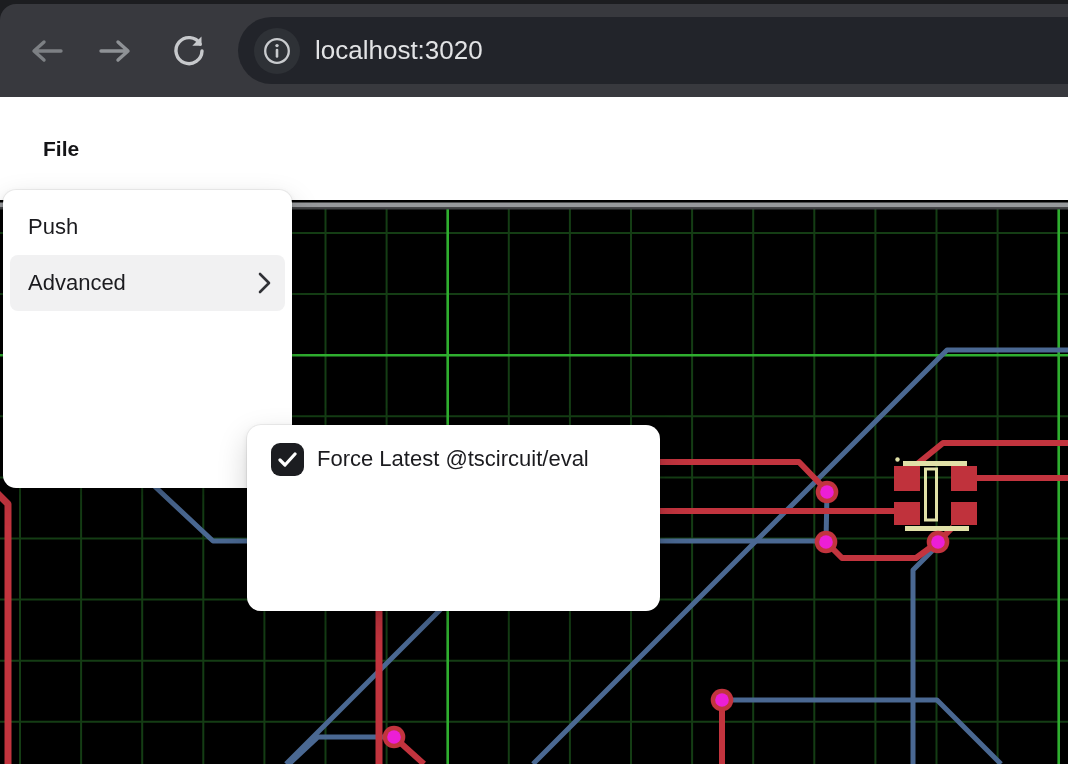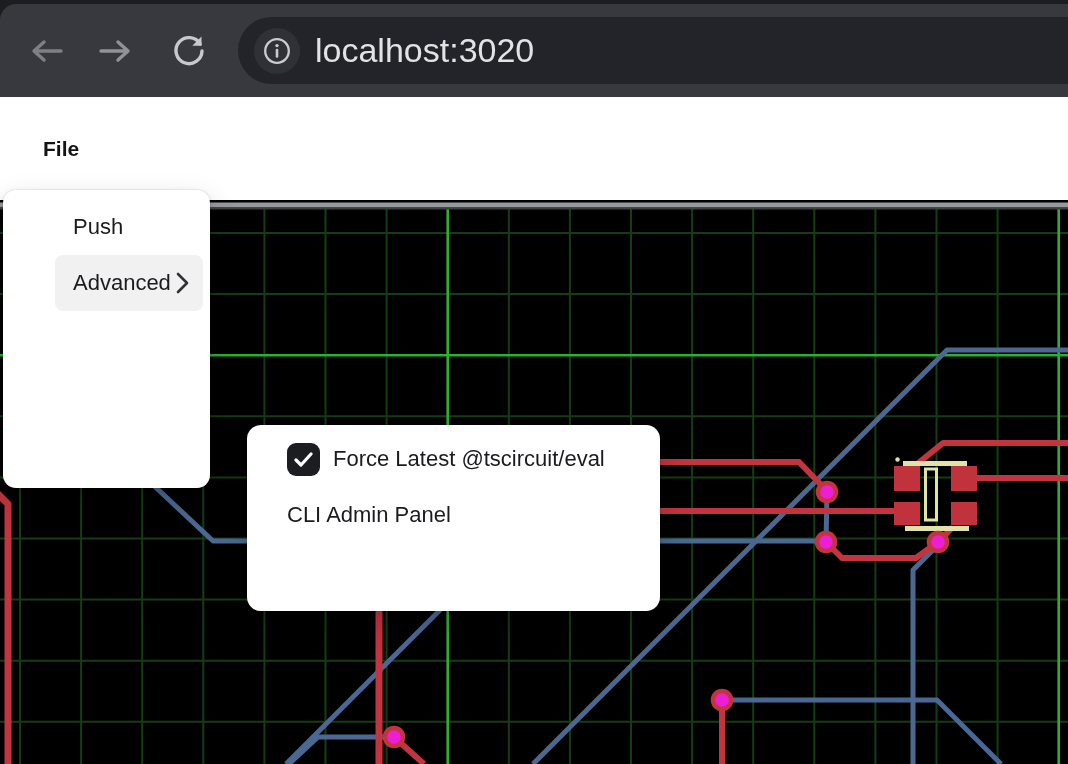--- a/index.html
+++ b/index.html
@@ -17,7 +17,7 @@
   .nav-reload{left:170px;width:38px;}
   .url-pill{position:absolute;left:238px;top:13px;height:67px;right:-36px;border-radius:34px;background:#22242a;display:flex;align-items:center;}
   .info-disc{width:46px;height:46px;border-radius:50%;background:#2e3136;margin-left:16px;display:flex;align-items:center;justify-content:center;flex:0 0 auto;cursor:pointer;}
-  .url-text{margin-left:15px;font-size:34px;color:#e2e3e5;white-space:nowrap;}
+  .url-text{margin-left:15px;font-size:26px;color:#e2e3e5;white-space:nowrap;}
   
   .file-label{position:absolute;left:43px;top:137px;font-size:21px;font-weight:700;color:#141417;z-index:6;cursor:pointer;}
   

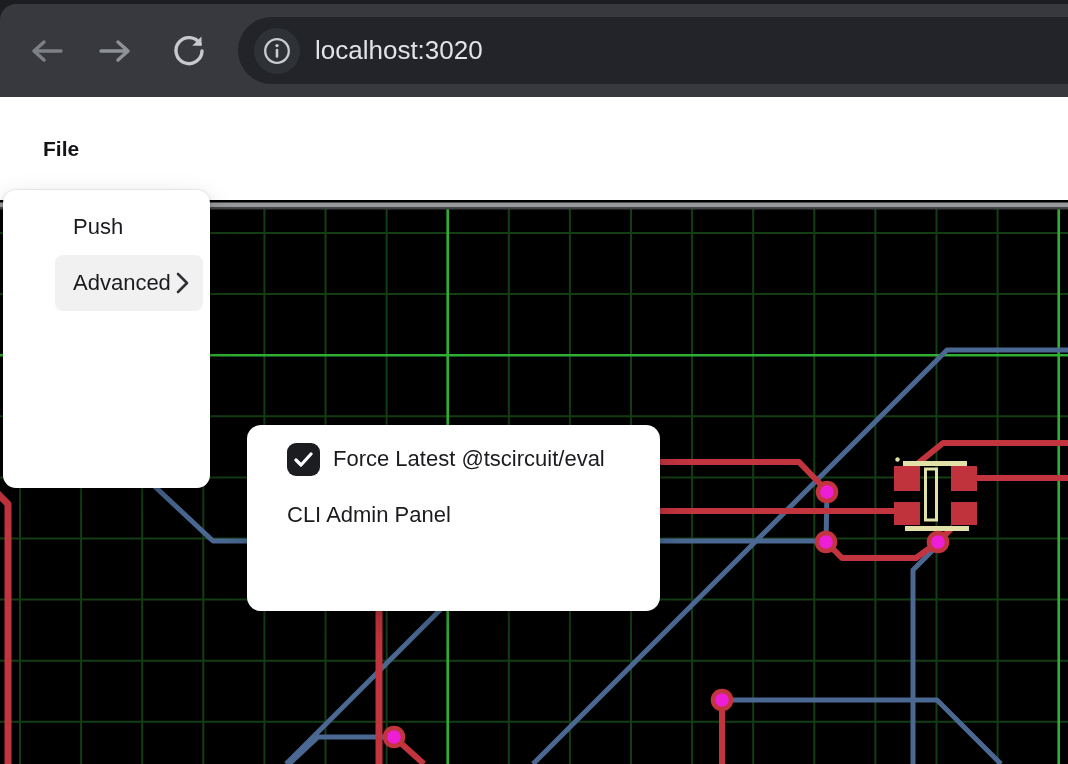--- a/index.html
+++ b/index.html
@@ -24,10 +24,9 @@
   .pcb{position:absolute;left:0;top:200px;z-index:1;display:block;}
   
   .file-menu{
-    position:absolute;left:3px;top:190px;width:207px;height:298px;box-sizing:border-box;
+    position:absolute;left:3px;top:190px;width:289px;height:298px;box-sizing:border-box;
     background:#fff;border-radius:13px;padding-top:9px;z-index:30;
     box-shadow:0 0 0 1px rgba(0,0,0,.05),0 2px 6px rgba(0,0,0,.08),0 12px 30px rgba(0,0,0,.18);
-    padding-left:45px;
   }
   .menu-item{height:56px;margin:0 7px;padding:0 14px 0 18px;display:flex;align-items:center;
     border-radius:8px;font-size:22px;color:#1b1b1f;cursor:pointer;}

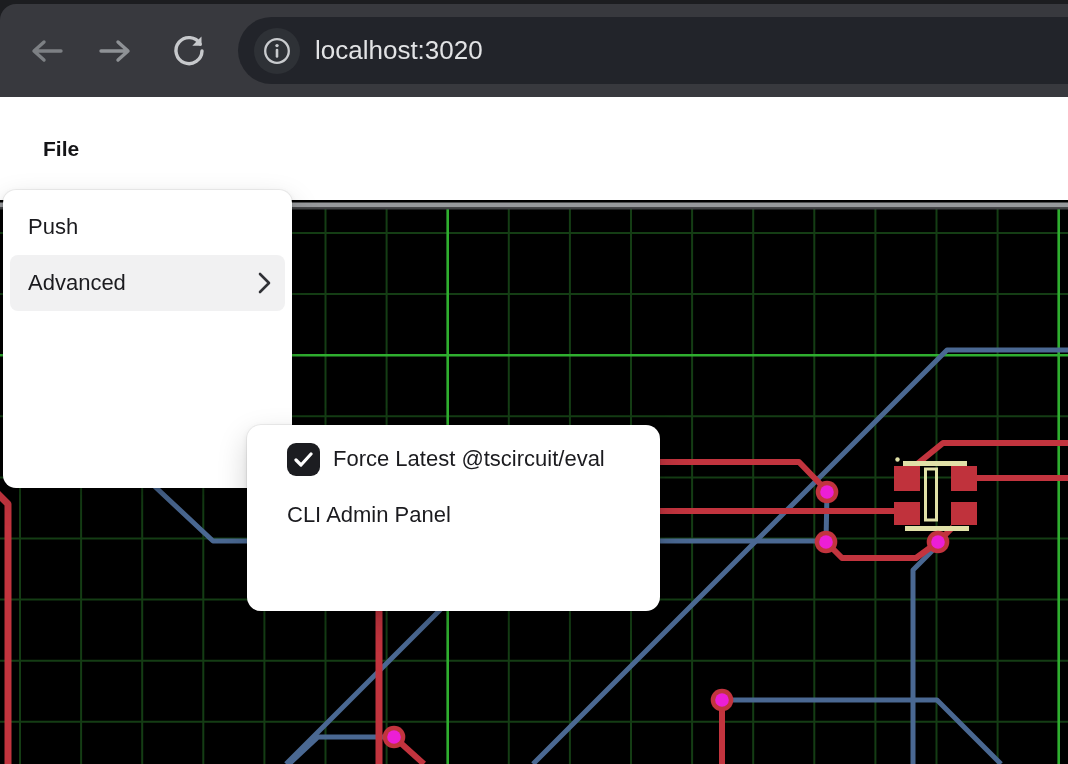--- a/index.html
+++ b/index.html
@@ -37,7 +37,7 @@
     background:#fff;border-radius:14px;padding-top:6px;z-index:31;
     box-shadow:0 0 0 1px rgba(0,0,0,.05),0 2px 6px rgba(0,0,0,.08),0 12px 30px rgba(0,0,0,.18);
   }
-  .submenu-item{height:56px;display:flex;align-items:center;padding:0 40px;font-size:22px;color:#1b1b1f;cursor:pointer;white-space:nowrap;}
+  .submenu-item{height:56px;display:flex;align-items:center;padding:0 24px;font-size:22px;color:#1b1b1f;cursor:pointer;white-space:nowrap;}
   .checkbox{width:33px;height:33px;border-radius:9px;background:#1c1d21;display:flex;align-items:center;justify-content:center;margin-right:13px;flex:0 0 auto;cursor:pointer;}
 </style>
 </head>

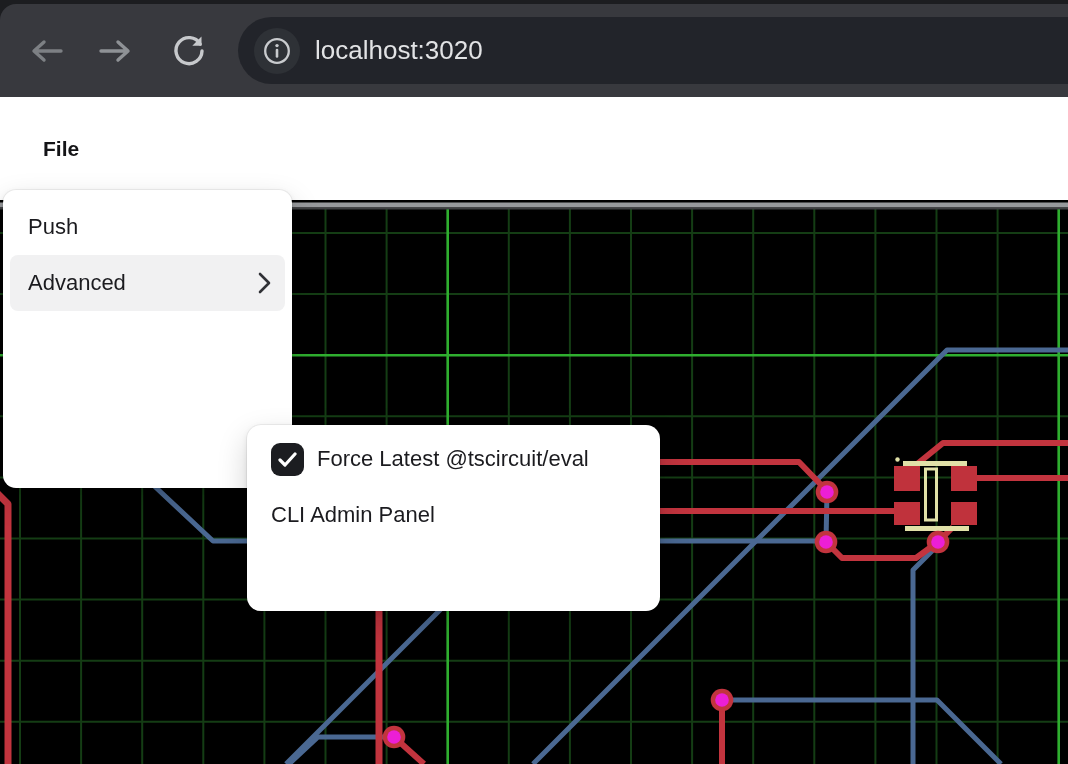--- a/index.html
+++ b/index.html
@@ -181,9 +181,6 @@
     </span>
     <span>Force Latest @tscircuit/eval</span>
   </div>
-  <div class="submenu-item">
-    <span>CLI Admin Panel</span>
-  </div>
 </div>
 
 </body></html>

